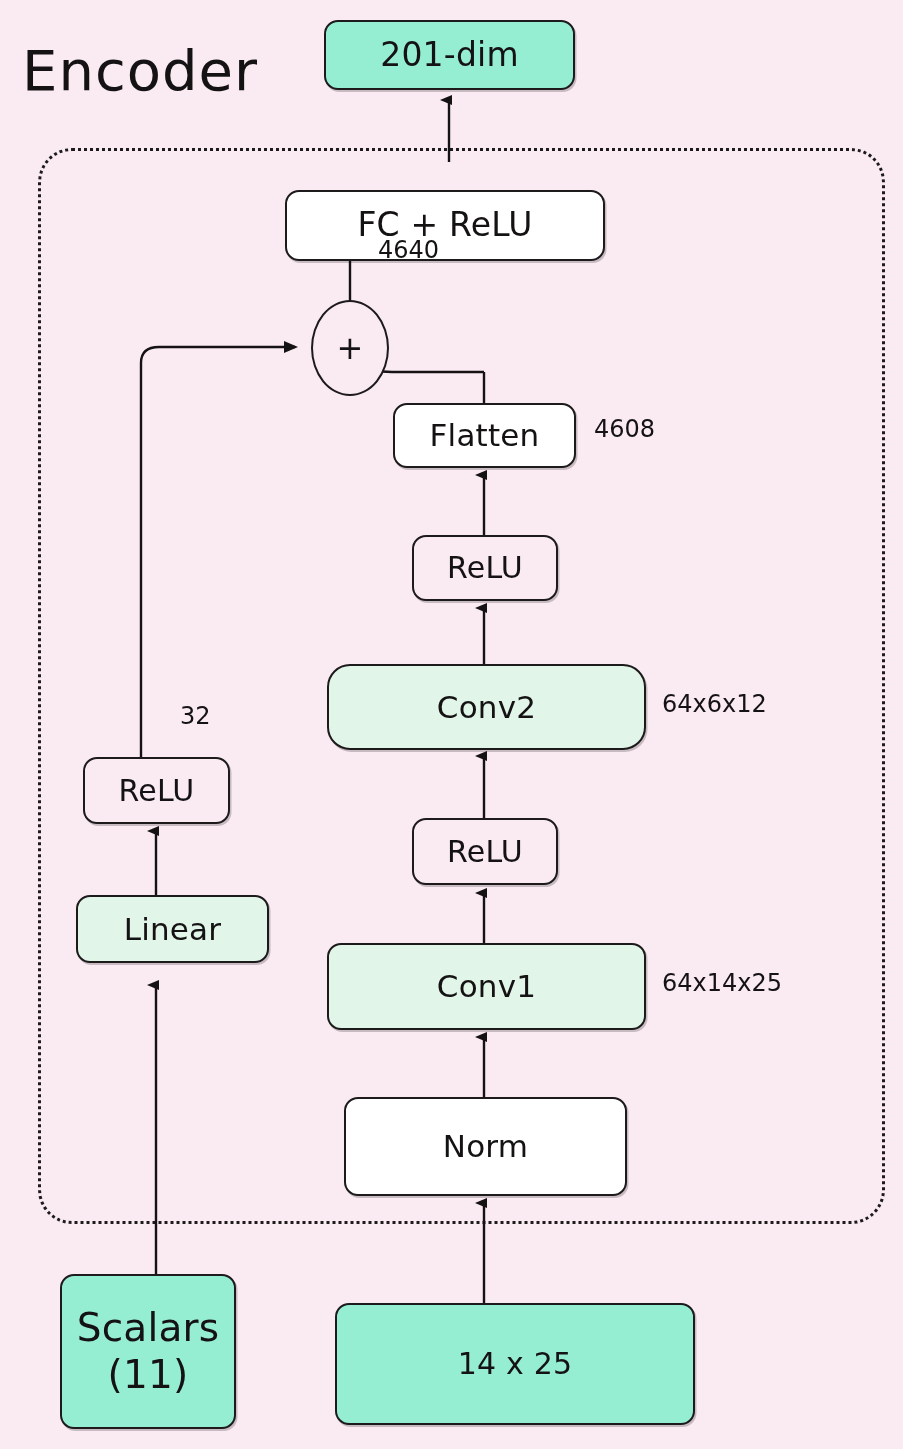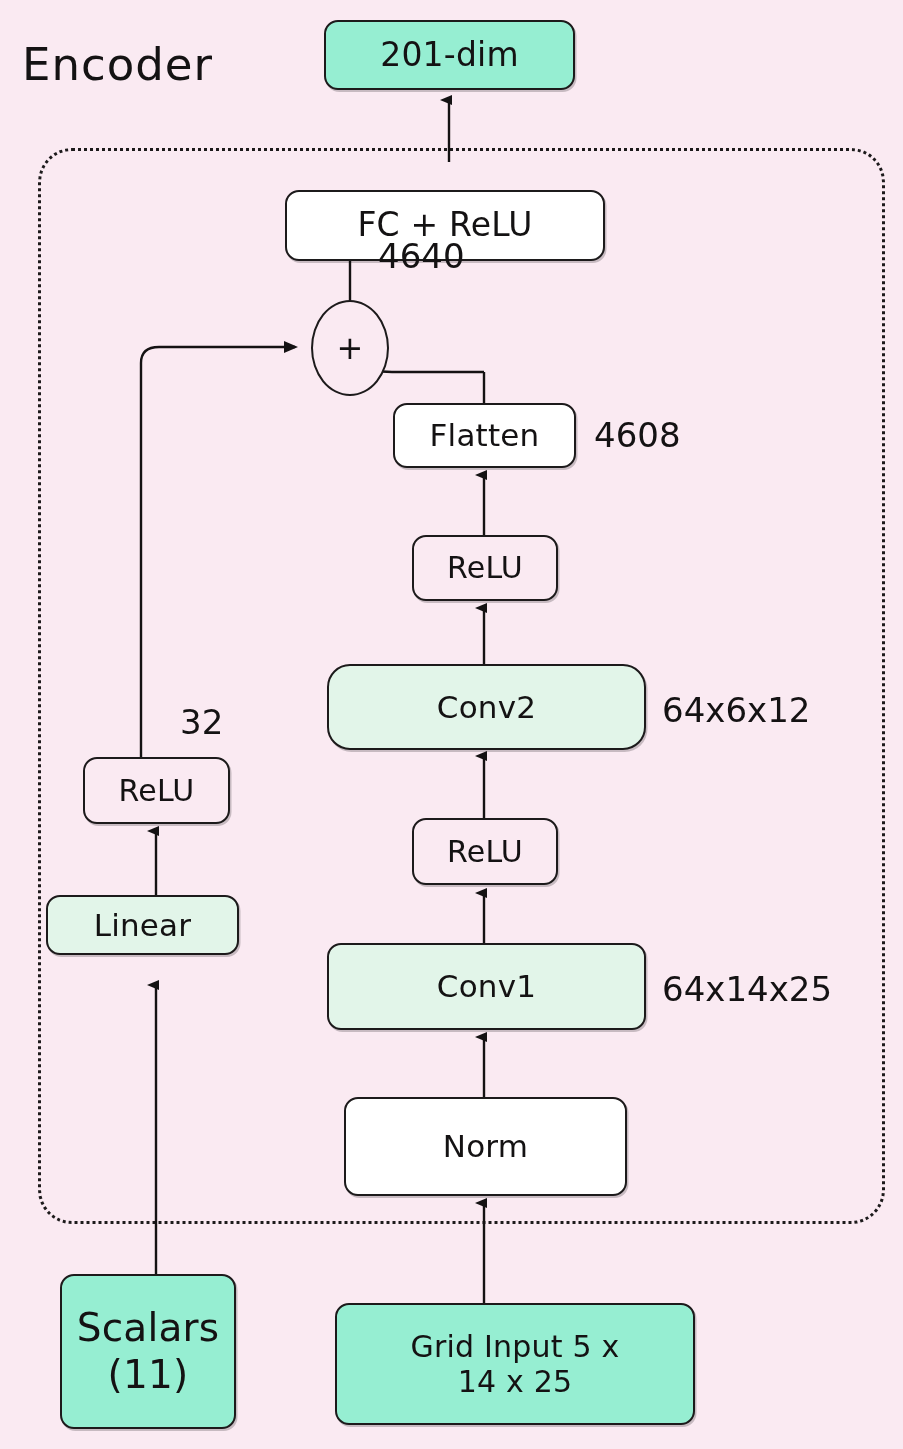--- a/index.html
+++ b/index.html
@@ -61,7 +61,7 @@
     white-space: nowrap;
   }
   #encoder-title {
-    font-size: 45px;
+    font-size: 56px;
     letter-spacing: 1px;
   }
   .dim-label { font-size: 34px; }

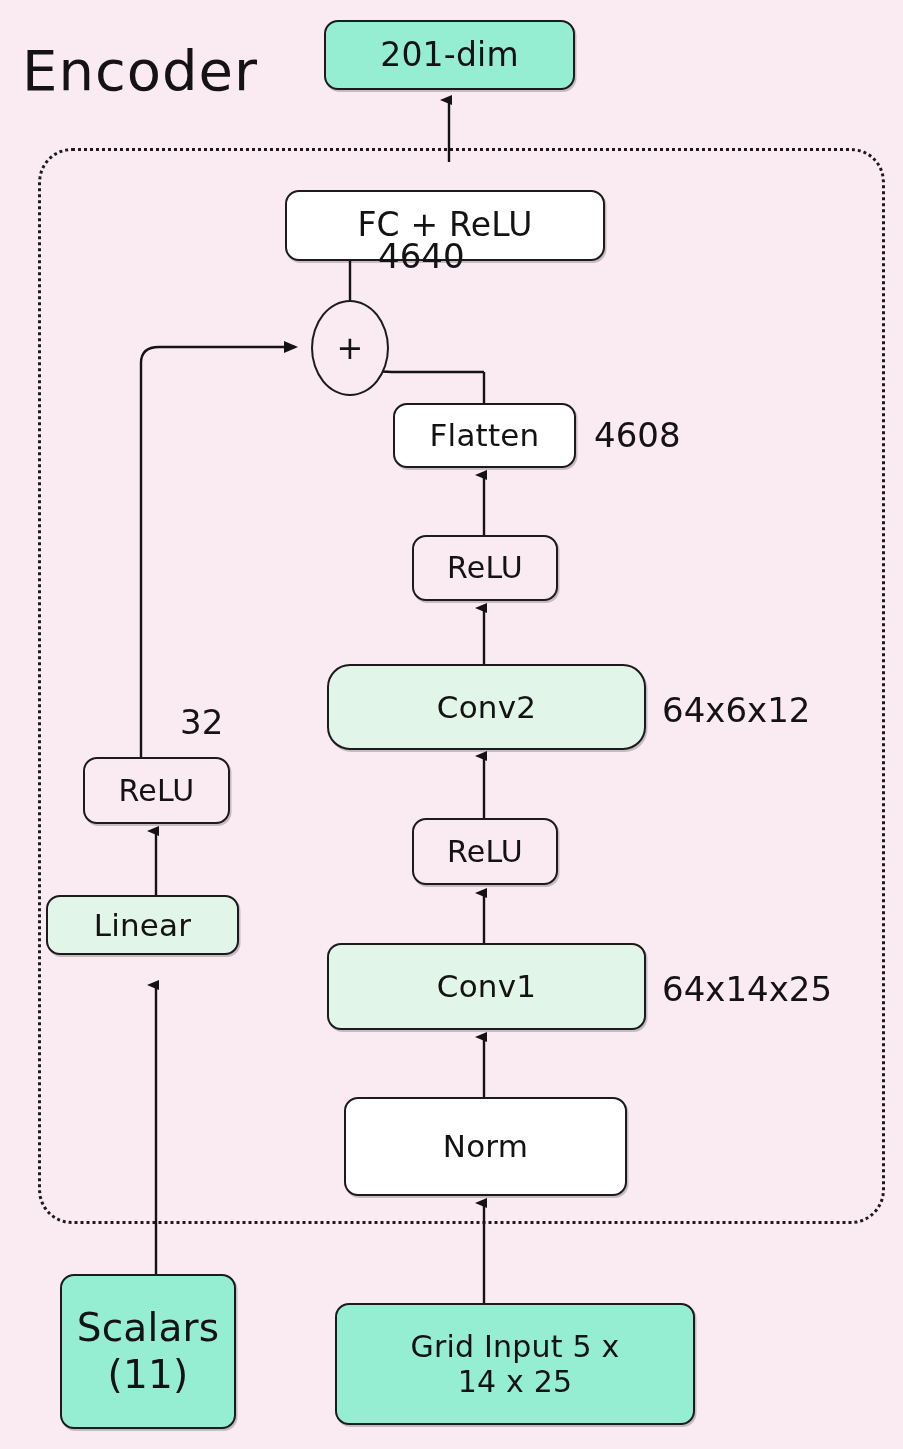--- a/index.html
+++ b/index.html
@@ -64,7 +64,7 @@
     font-size: 56px;
     letter-spacing: 1px;
   }
-  .dim-label { font-size: 34px; }
+  .dim-label { font-size: 24px; }
   .plus-node {
     position: absolute;
     box-sizing: border-box;

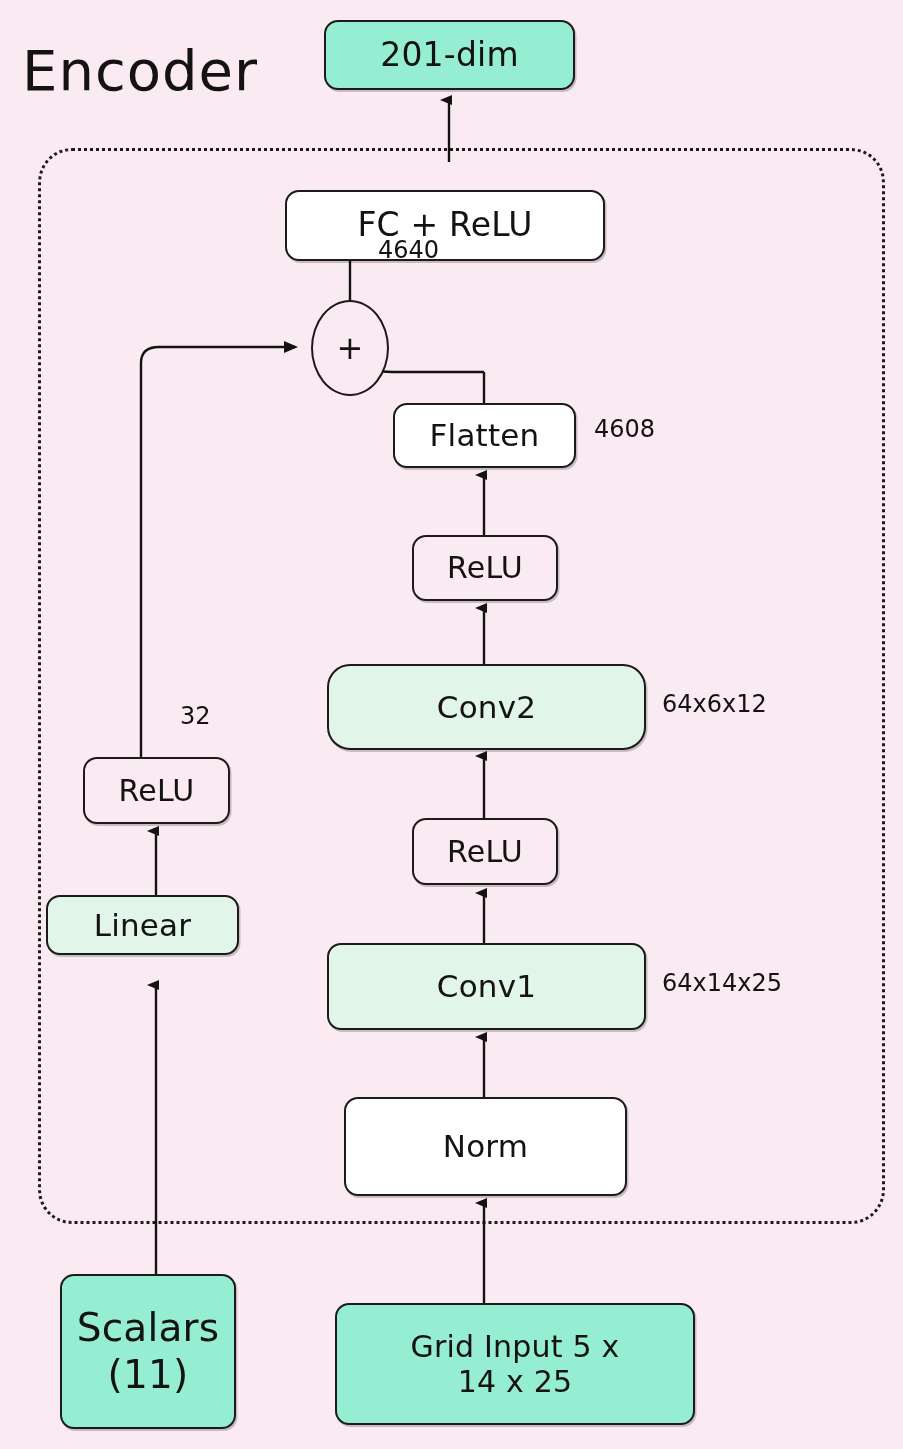--- a/index.html
+++ b/index.html
@@ -160,7 +160,7 @@
     <span>(11)</span>
   </div>
 
-  <div class="node fill-mint" style="left:46px; top:895px; width:193px; height:60px; font-size:31px;">Linear</div>
+  <div class="node fill-mint" style="left:76px; top:895px; width:193px; height:68px; font-size:31px;">Linear</div>
 
   <div class="node fill-bg" style="left:83px; top:757px; width:147px; height:67px; font-size:30px;">ReLU</div>
 

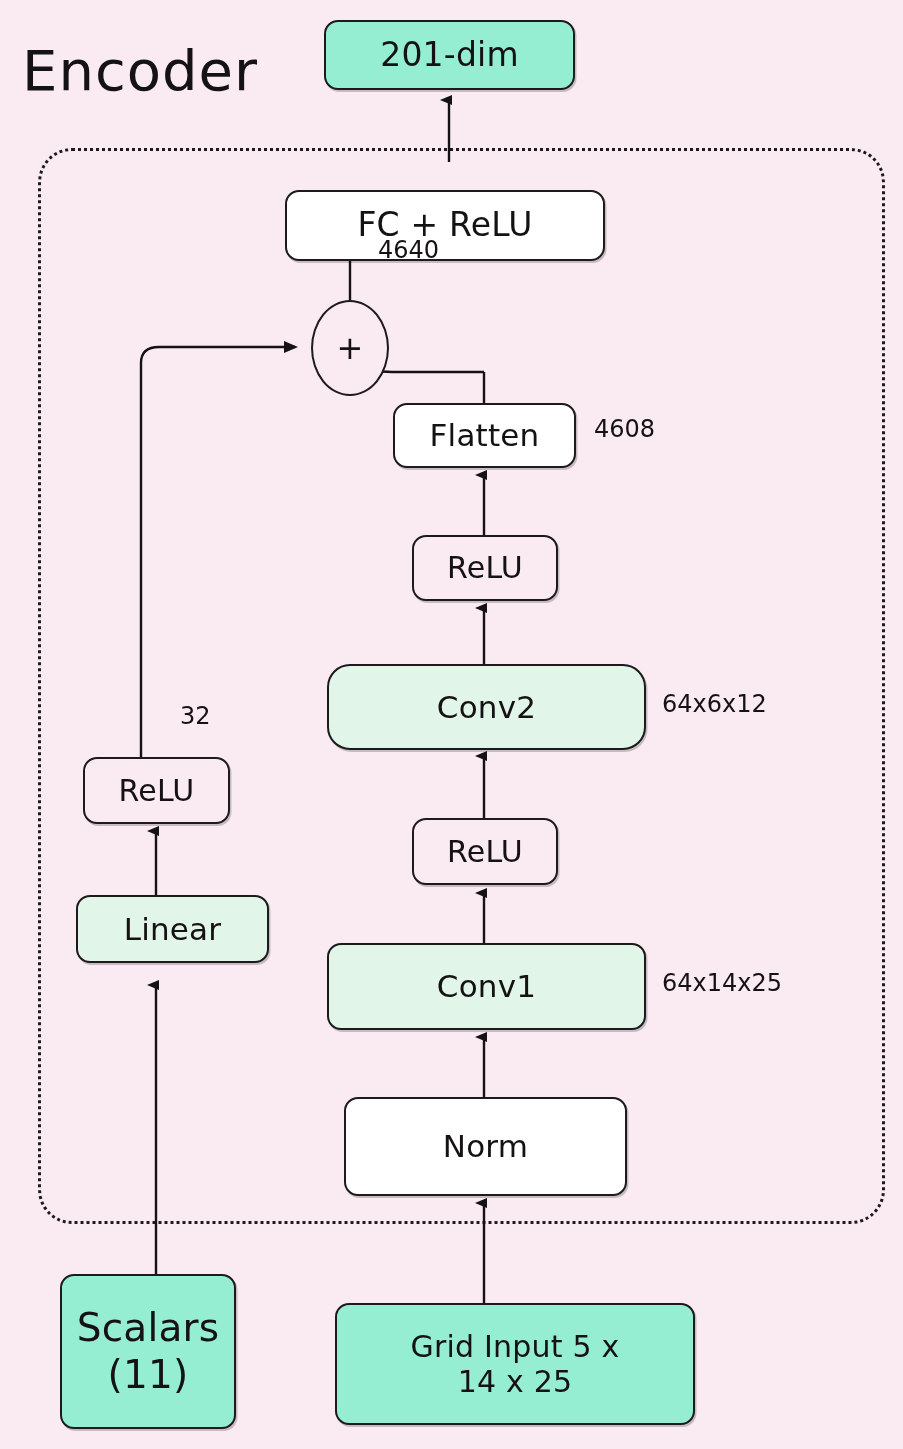--- a/index.html
+++ b/index.html
@@ -151,7 +151,6 @@
   <div class="node fill-white" style="left:344px; top:1097px; width:283px; height:99px; font-size:31px;">Norm</div>
 
   <div class="node fill-teal" style="left:335px; top:1303px; width:360px; height:122px; font-size:30px; flex-direction:column;">
-    <span>Grid Input  5 x</span>
     <span>14 x 25</span>
   </div>
 

